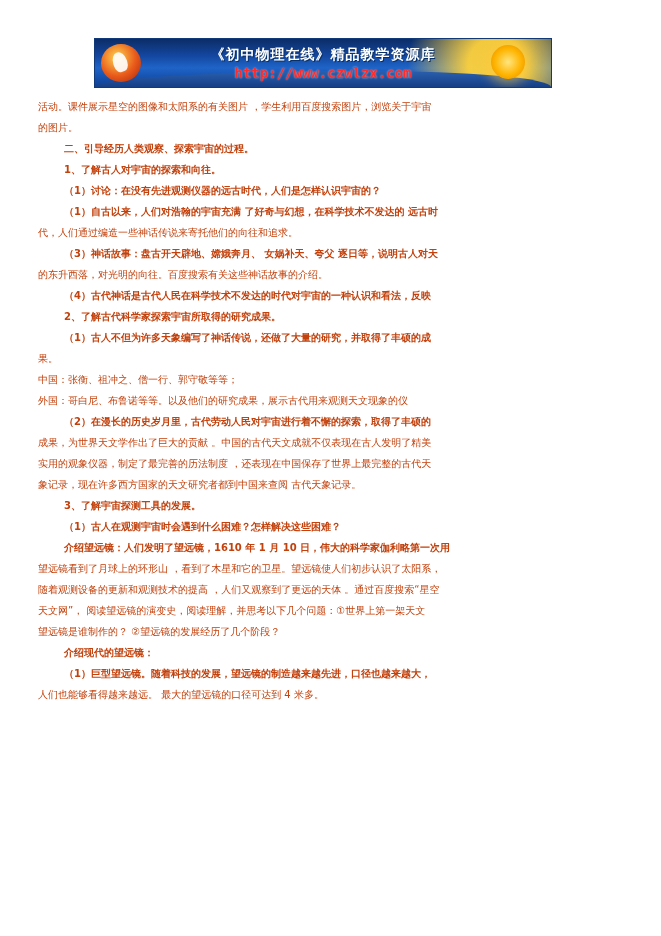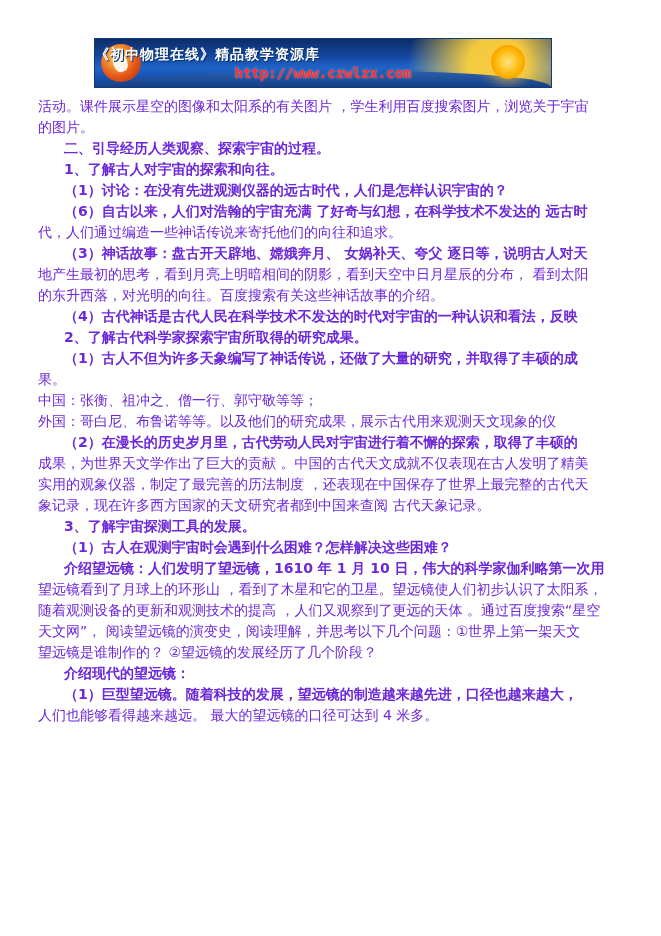--- a/index.html
+++ b/index.html
@@ -79,6 +79,7 @@
     position: absolute;
     left: 0; right: 0;
     top: 7px;
+    text-align: center;
     font-family: "DejaVu Serif", "Liberation Serif", serif;
     font-size: 14px;
     font-weight: bold;

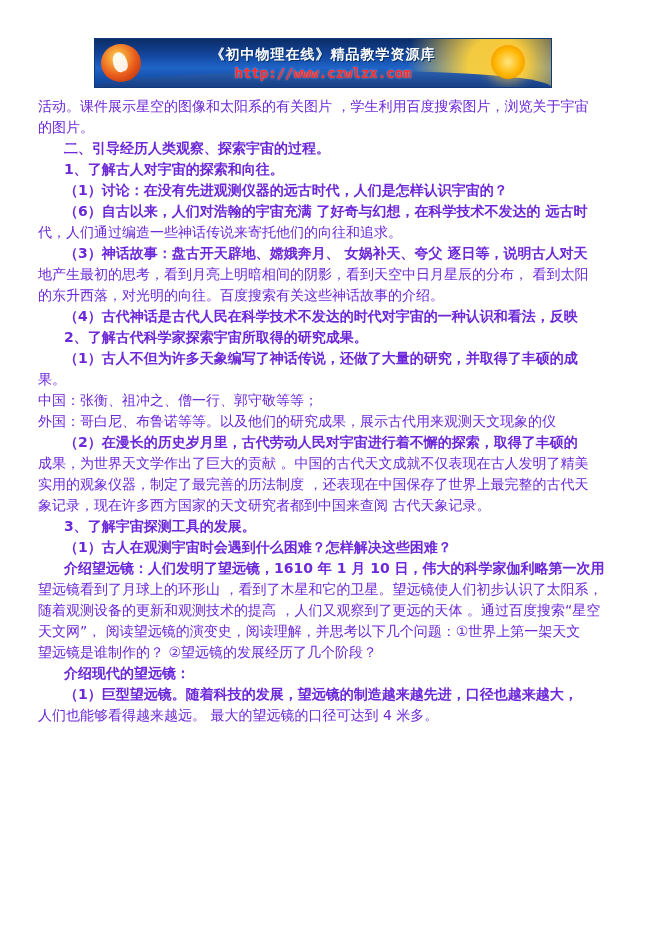--- a/index.html
+++ b/index.html
@@ -102,10 +102,10 @@
   .content {
     margin-top: 10px;
     font-family: "DejaVu Sans", "Liberation Sans", sans-serif;
-    font-size: 14px;
+    font-size: 10px;
     line-height: 21px;
     text-align: justify;
-    color: #6d28d9;
+    color: #c2410c;
   }
   .content p {
     margin: 0;

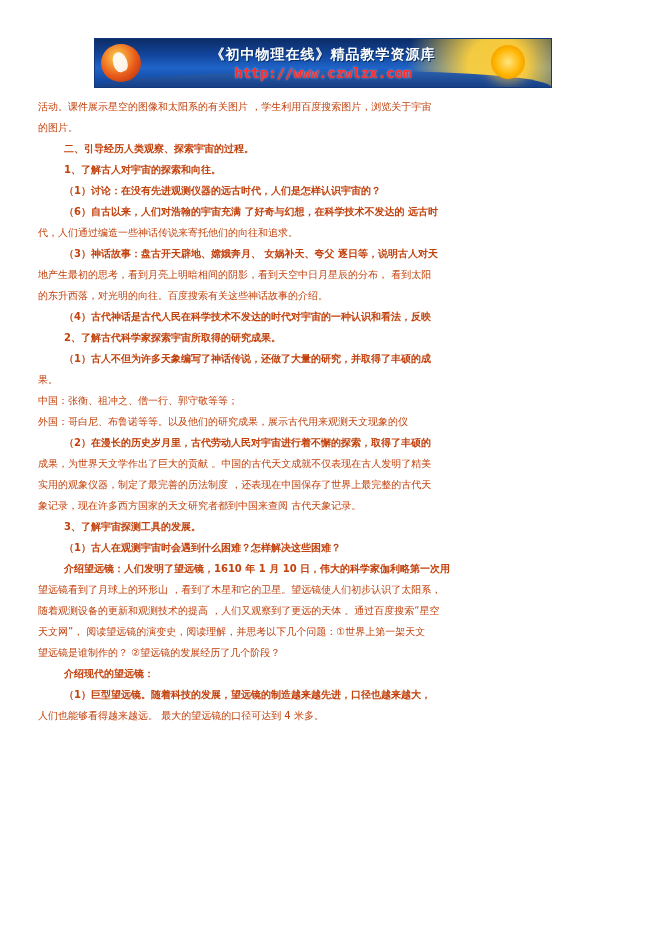--- a/index.html
+++ b/index.html
@@ -148,7 +148,7 @@
       <p class="indent1">二、引导经历人类观察、探索宇宙的过程。</p>
       <p class="indent1">1、了解古人对宇宙的探索和向往。</p>
       <p class="indent1">（1）讨论：在没有先进观测仪器的远古时代，人们是怎样认识宇宙的？</p>
-      <p class="indent1">（6）自古以来，人们对浩翰的宇宙充满 了好奇与幻想，在科学技术不发达的 远古时</p>
+      <p class="indent1">（1）自古以来，人们对浩翰的宇宙充满 了好奇与幻想，在科学技术不发达的 远古时</p>
       <p class="noindent">代，人们通过编造一些神话传说来寄托他们的向往和追求。</p>
       <p class="indent1">（3）神话故事：盘古开天辟地、嫦娥奔月、 女娲补天、夸父 逐日等，说明古人对天</p>
       <p class="noindent">地产生最初的思考，看到月亮上明暗相间的阴影，看到天空中日月星辰的分布， 看到太阳</p>

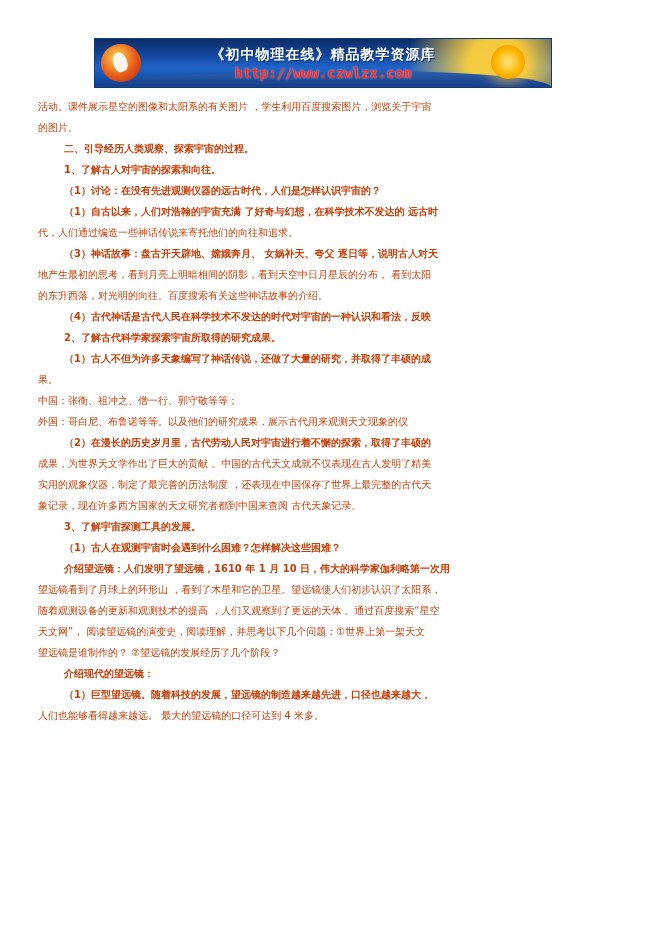--- a/index.html
+++ b/index.html
@@ -151,7 +151,6 @@
       <p class="indent1">（1）自古以来，人们对浩翰的宇宙充满 了好奇与幻想，在科学技术不发达的 远古时</p>
       <p class="noindent">代，人们通过编造一些神话传说来寄托他们的向往和追求。</p>
       <p class="indent1">（3）神话故事：盘古开天辟地、嫦娥奔月、 女娲补天、夸父 逐日等，说明古人对天</p>
-      <p class="noindent">地产生最初的思考，看到月亮上明暗相间的阴影，看到天空中日月星辰的分布， 看到太阳</p>
       <p class="noindent">的东升西落，对光明的向往。百度搜索有关这些神话故事的介绍。</p>
       <p class="indent1">（4）古代神话是古代人民在科学技术不发达的时代对宇宙的一种认识和看法，反映</p>
       <p class="indent1">2、了解古代科学家探索宇宙所取得的研究成果。</p>

